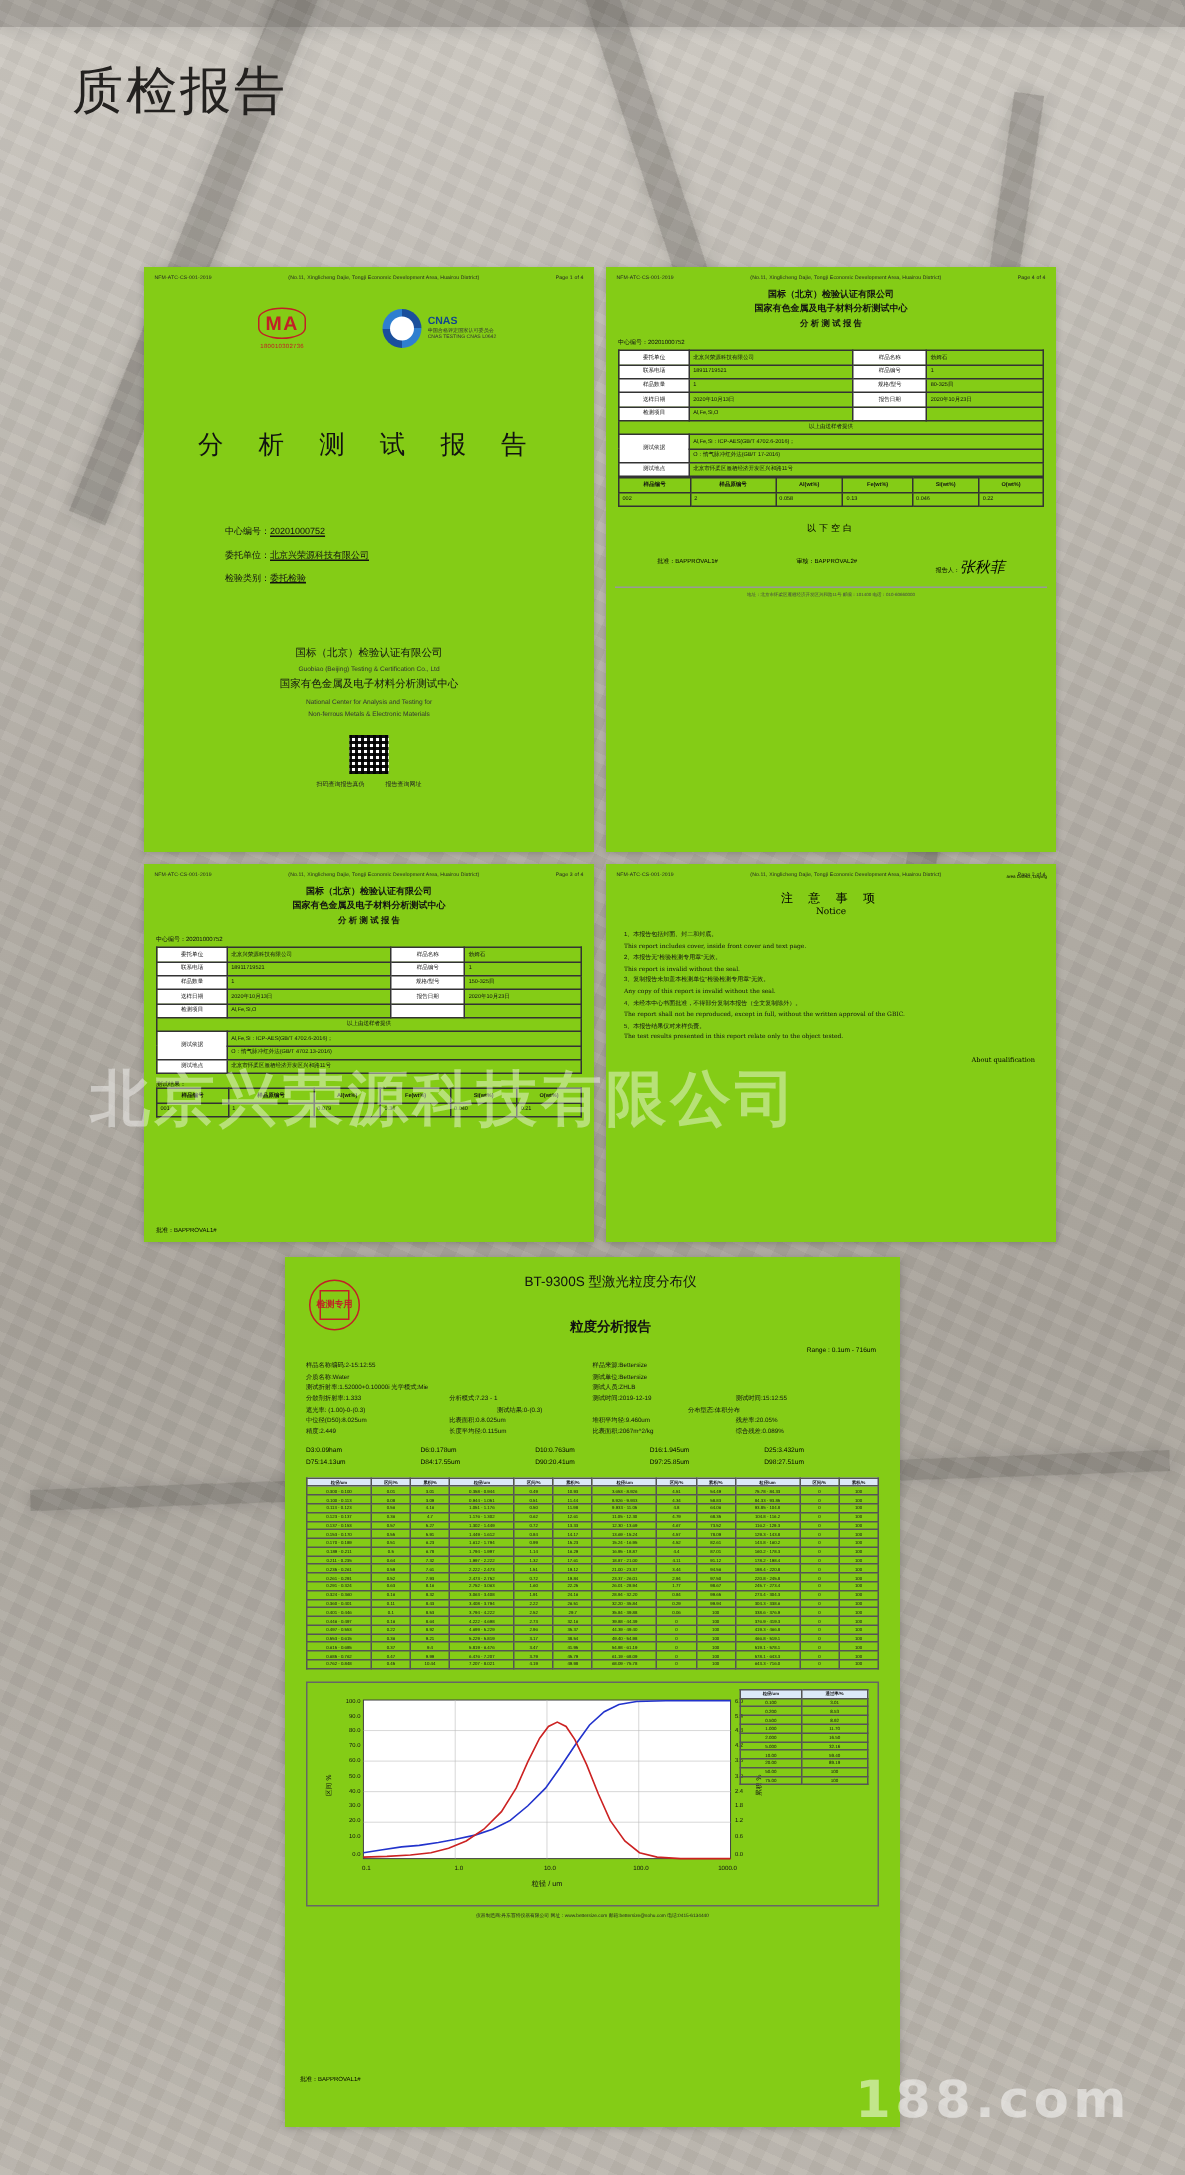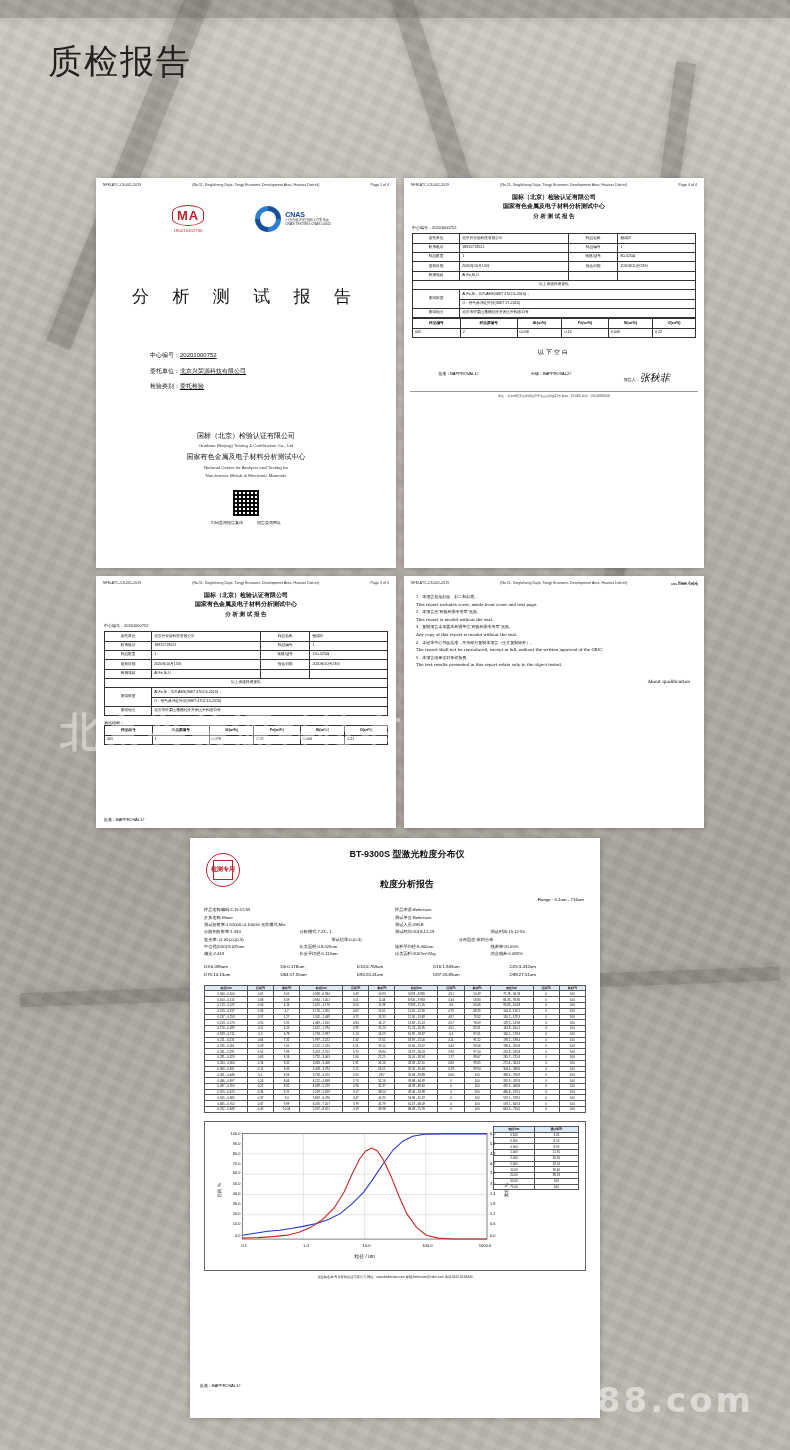--- a/index.html
+++ b/index.html
@@ -46,7 +46,7 @@
   .wm-site { right:36px; bottom:30px; font-size:34px; color:rgba(255,255,255,0.5); }
 
   
-  .sheet { position:absolute; background:#ffffff; z-index:4;
+  .sheet { position:absolute; background:#84cc16; z-index:4;
            box-shadow: 0 1px 5px rgba(0,0,0,.22); overflow:hidden; }
   .p1 { left:96px;  top:178px; width:300px; height:390px; }
   .p2 { left:404px; top:178px; width:300px; height:390px; }

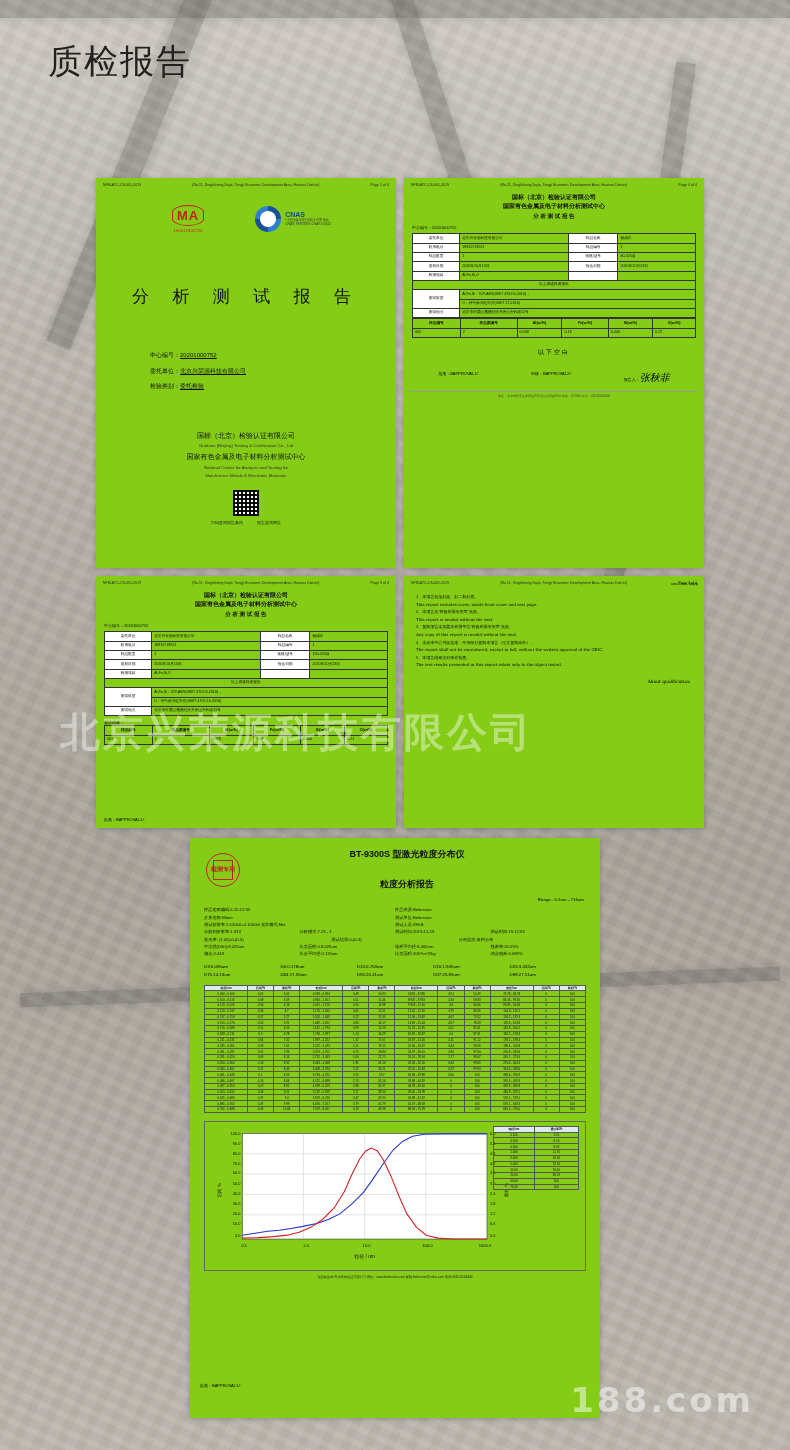--- a/index.html
+++ b/index.html
@@ -390,6 +390,10 @@
     <span class="c">(No.11, Xinglicheng Dajie, Tongji Economic Development Area, Huairou District)</span>
     <span>Page 2 of 4</span>
   </div>
+  <div class="notice-h">
+    <div class="cn">注 意 事 项</div>
+    <div class="en">Notice</div>
+  </div>
   <div class="notice-list" id="notice-list">
       <div>
         <div>1、本报告包括封面、封二和封底。</div>

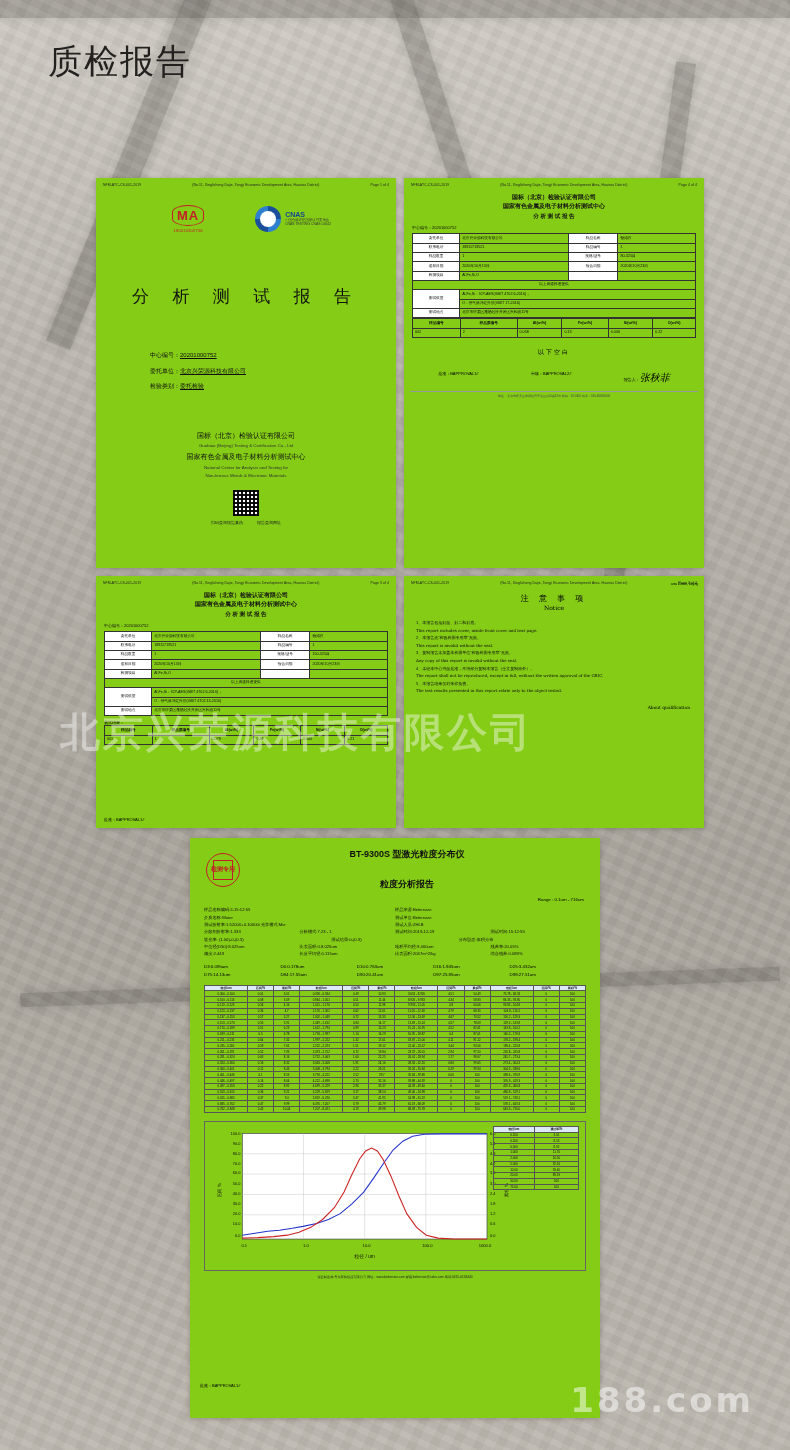--- a/index.html
+++ b/index.html
@@ -114,7 +114,7 @@
   .p5-seal span{ position:absolute; inset:0; display:flex; align-items:center; justify-content:center;
                  color:#c22026; font-size:6px; font-weight:700; }
   .p5-titles { text-align:center; flex:1; margin-right:40px; }
-  .p5-t1 { font-size:9px; font-weight:700; color:#111; }
+  .p5-t1 { font-size:9px; font-weight:400; color:#111; }
   .p5-t2 { font-size:9px; font-weight:700; color:#111; margin-top:17px; }
   .range { text-align:right; font-size:4.4px; margin:6px 16px 0 0; }
   .p5-info { margin:4px 14px 0 14px; font-size:4.2px; color:#111; }

